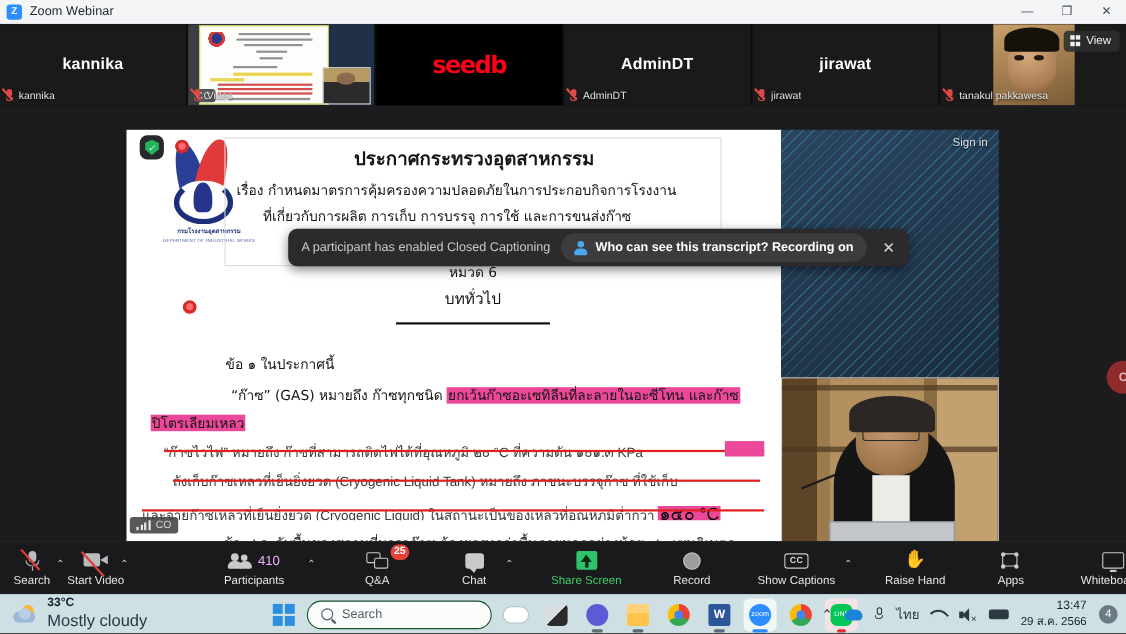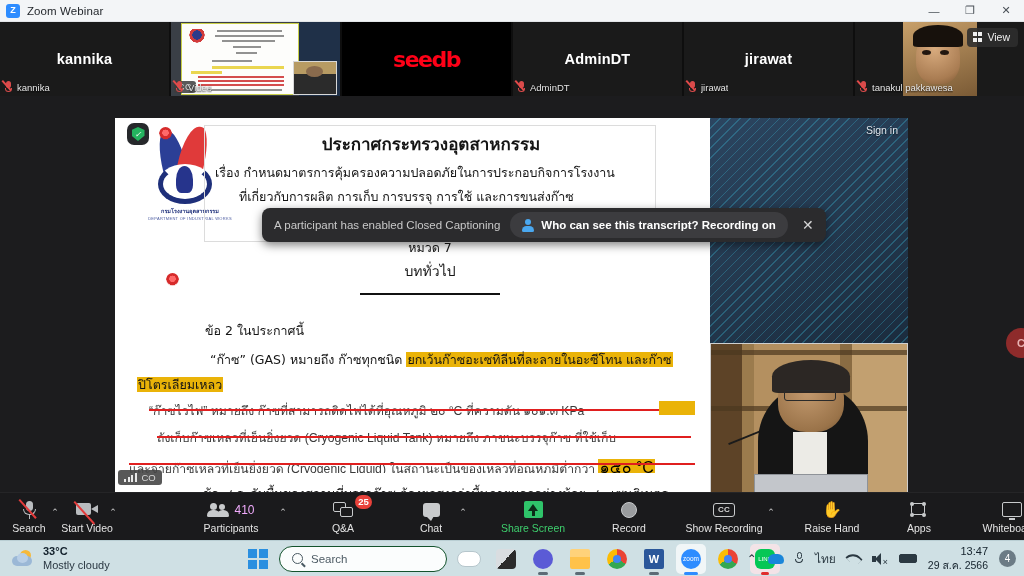--- a/index.html
+++ b/index.html
@@ -599,7 +599,7 @@
           <div class="doc-txt doc-year">พ.ศ. ๒๕๔๘</div>
         </div>
 
-        <div class="doc-txt doc-chapter">หมวด 7</div>
+        <div class="doc-txt doc-chapter">หมวด 6</div>
         <div class="doc-txt doc-chapter2">บททั่วไป</div>
         <div class="doc-rule"></div>
 

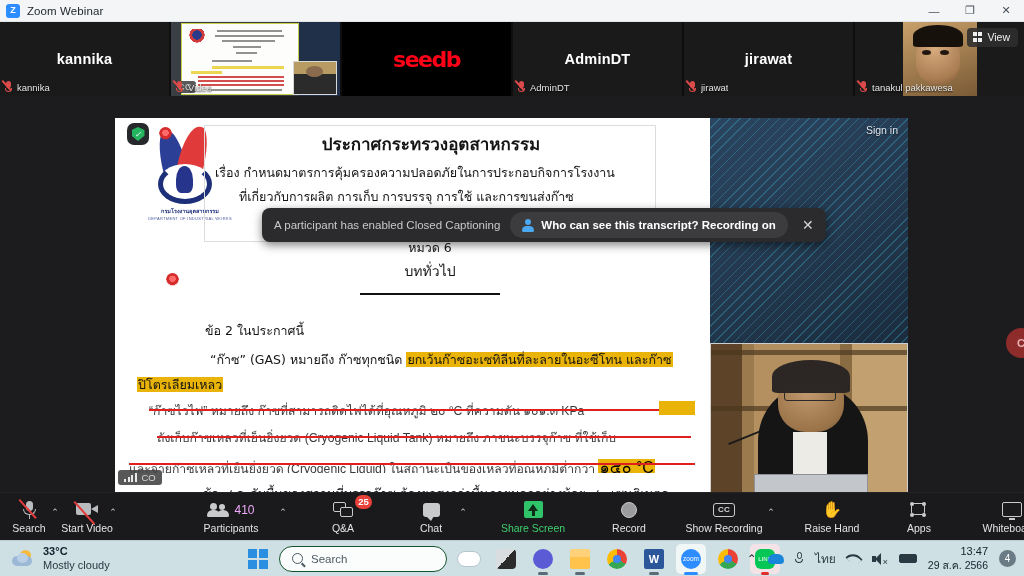--- a/index.html
+++ b/index.html
@@ -603,7 +603,7 @@
         <div class="doc-txt doc-chapter2">บททั่วไป</div>
         <div class="doc-rule"></div>
 
-        <div class="doc-txt doc-line" style="left:90px;top:203px">ข้อ  2  ในประกาศนี้</div>
+        <div class="doc-txt doc-line" style="left:90px;top:203px">ข้อ  ๑  ในประกาศนี้</div>
 
         <div class="doc-txt doc-line" style="left:95px;top:232px">
           <span>“ก๊าซ” (GAS) หมายถึง ก๊าซทุกชนิด </span><span class="hl">ยกเว้นก๊าซอะเซทิลีนที่ละลายในอะซีโทน และก๊าซ</span>

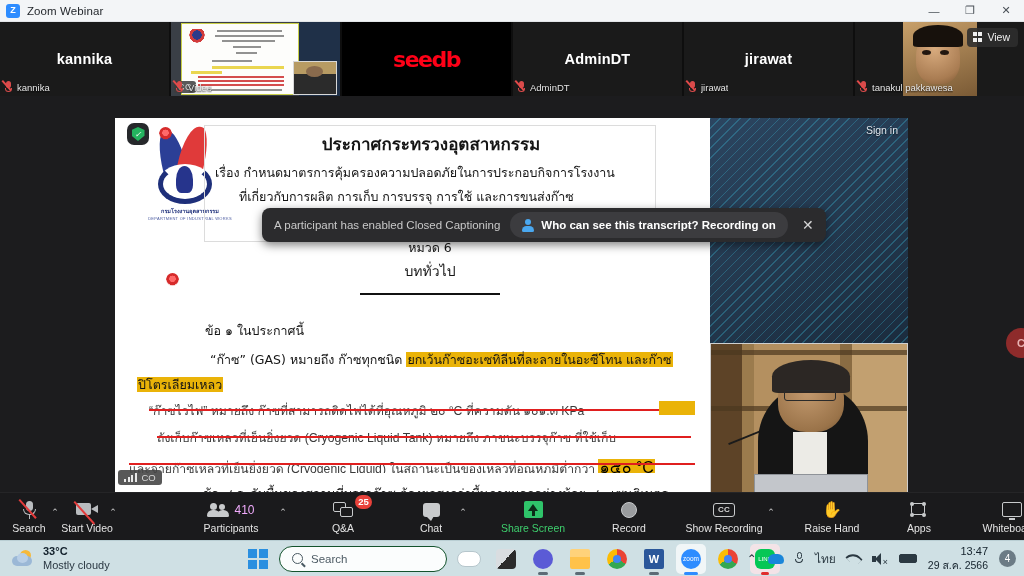--- a/index.html
+++ b/index.html
@@ -262,7 +262,7 @@
   .doc-rule { position: absolute; left: 245px; top: 175px; width: 140px; height: 2px; background: #111; }
 
   .doc-line { position: absolute; font-size: 12.5px; color: #151515; white-space: nowrap; }
-  .hl { background: #eab308; padding: 0 1px; }
+  .hl { background: #ec4899; padding: 0 1px; }
   .strike-row {
     position: absolute; height: 18px; overflow: hidden;
   }

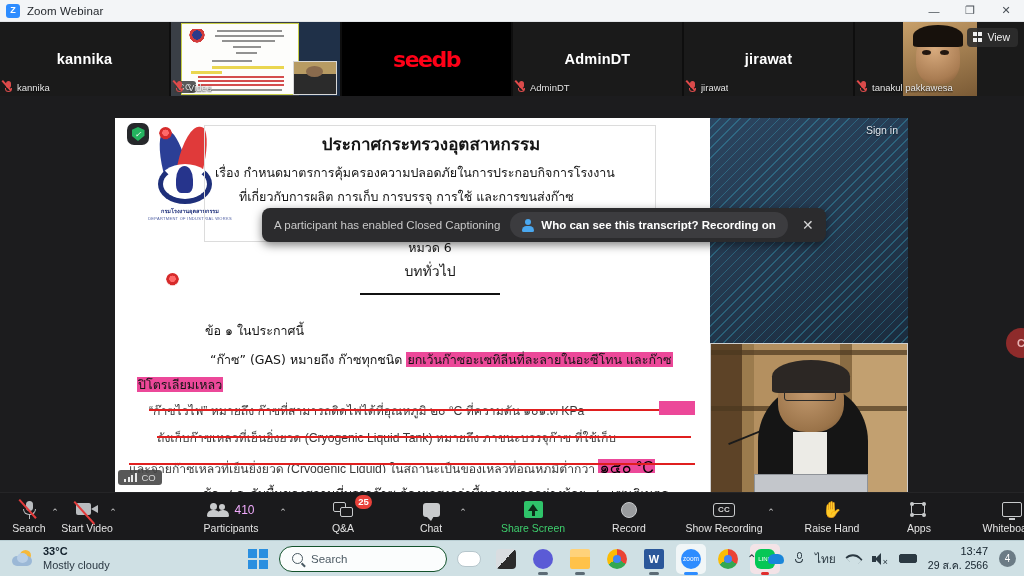--- a/index.html
+++ b/index.html
@@ -743,7 +743,7 @@
         <span class="ico">
             <span class="ic-cc">CC</span>
           </span>
-        <span class="lbl">Show Recording</span>
+        <span class="lbl">Show Captions</span>
         <span class="caret">⌃</span>
       </div>
 

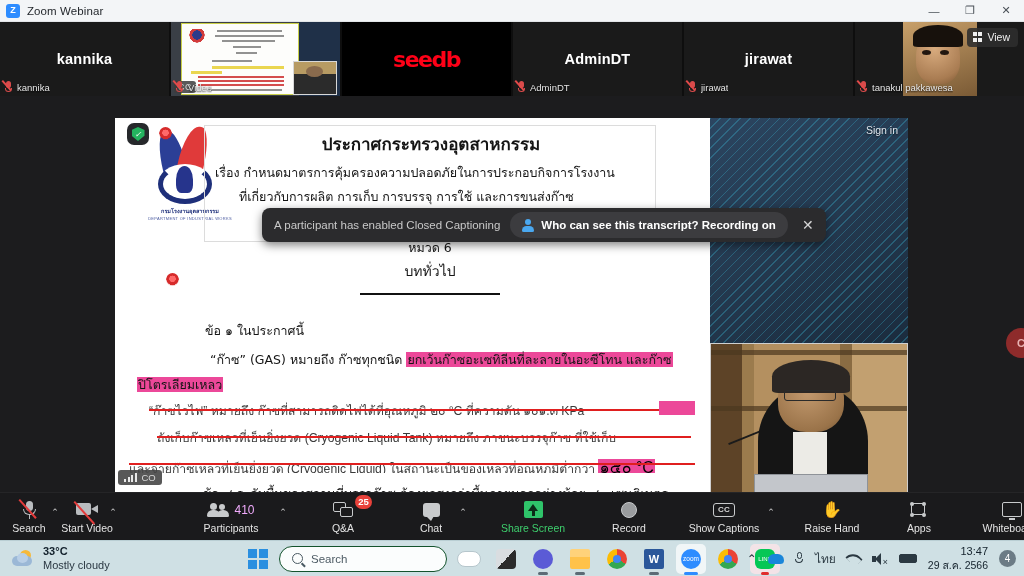--- a/index.html
+++ b/index.html
@@ -409,7 +409,7 @@
   .wx-ico .c2 { position: absolute; left: 5px; top: 3px; width: 11px; height: 10px; border-radius: 50%; background: #b9cfe6; }
   .wx-txt { line-height: 1.25; }
   .wx-t { font-size: 11px; color: #12202b; font-weight: bold; }
-  .wx-d { font-size: 11px; color: #2a3742; }
+  .wx-d { font-size: 15px; color: #2a3742; }
 
   .tb-center { position: absolute; left: 0; right: 0; margin: 0 auto; display: flex; align-items: center; gap: 7px; width: max-content; }
   .winlogo { display: grid; grid-template-columns: 9px 9px; grid-template-rows: 9px 9px; gap: 2px; cursor: pointer; padding: 4px; }

